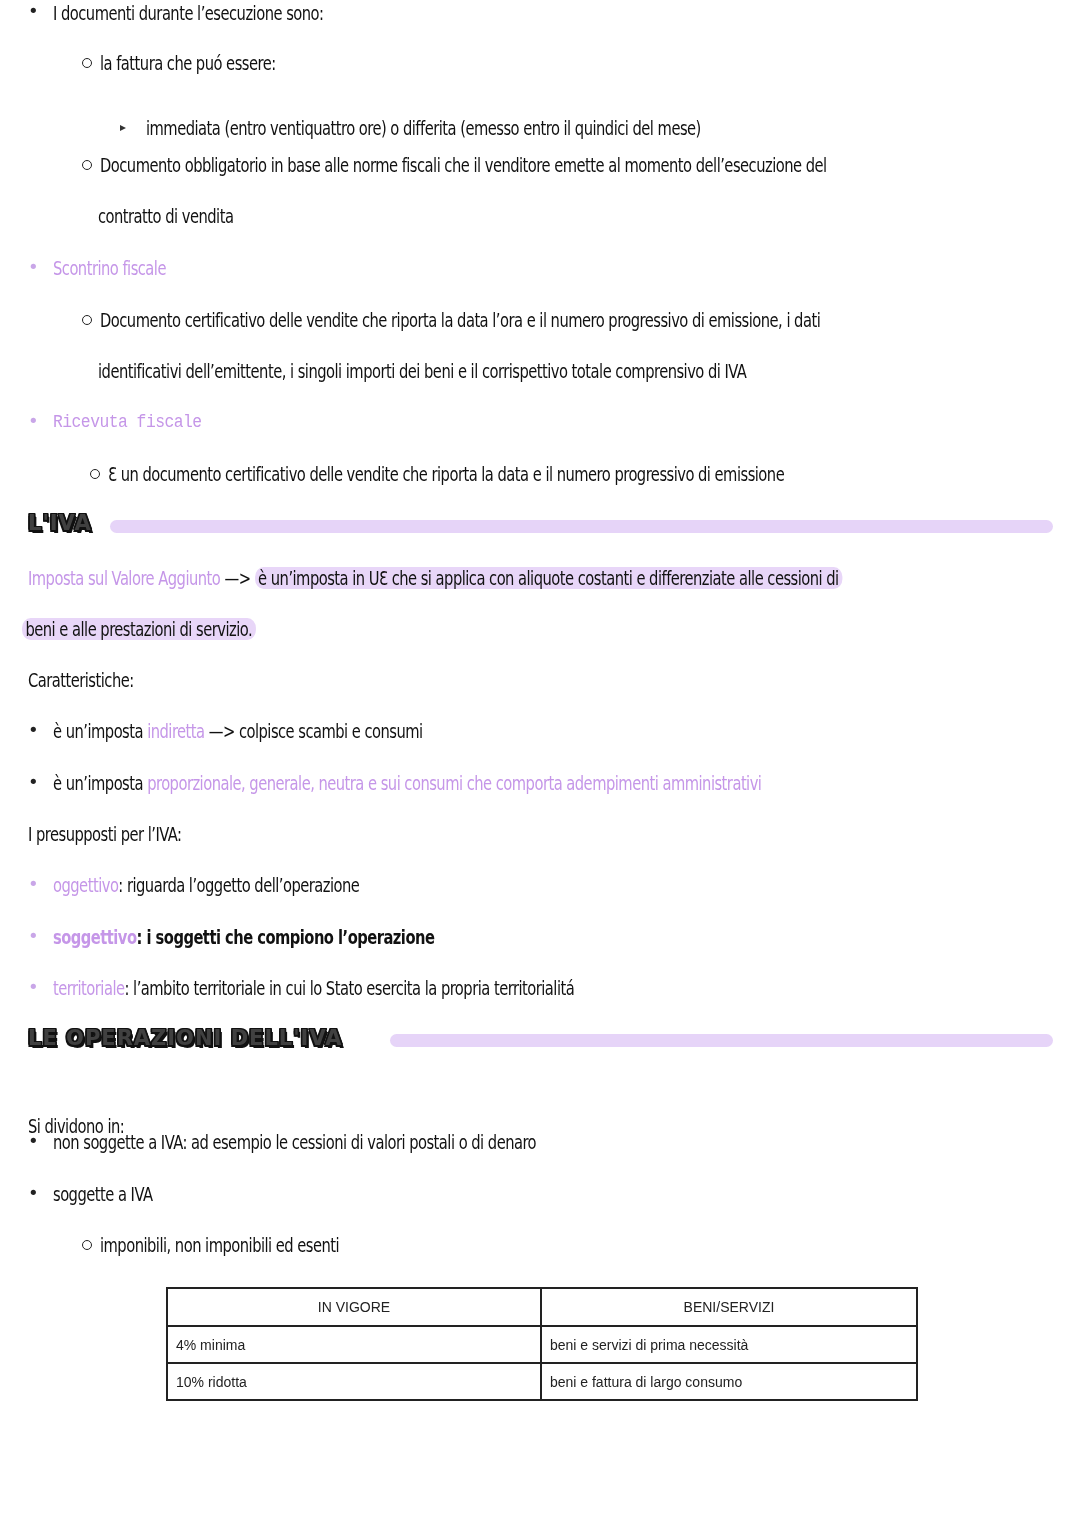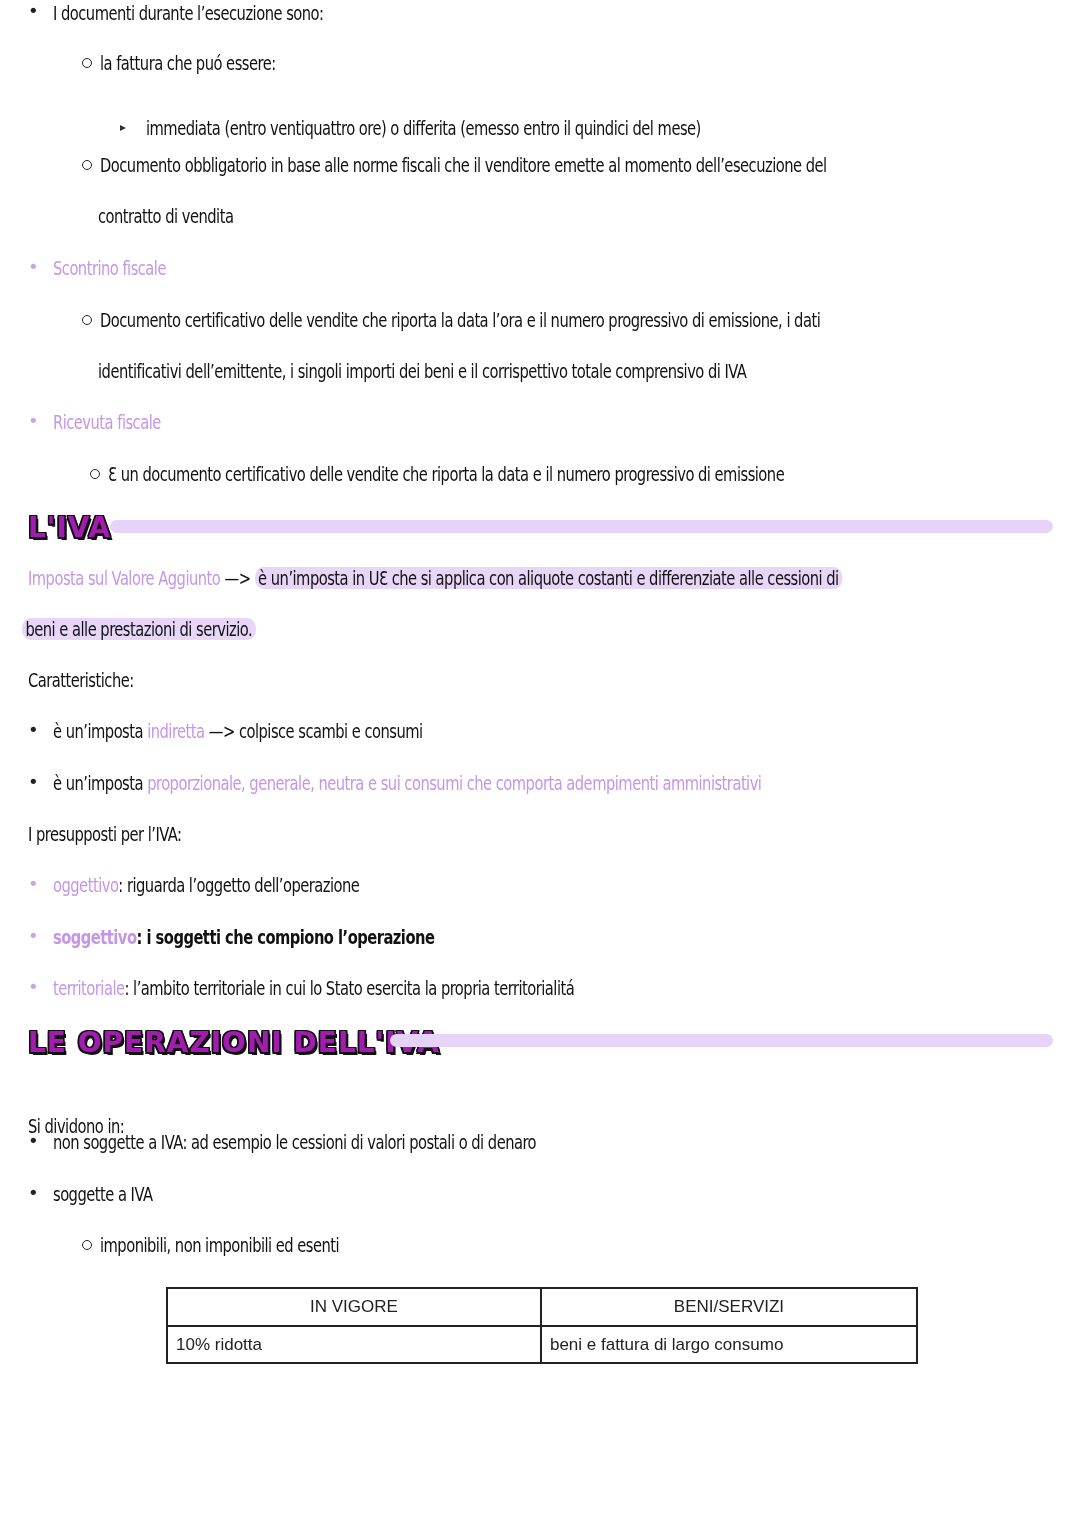--- a/index.html
+++ b/index.html
@@ -146,7 +146,7 @@
 </div>
 
 <span class="bullet purple" style="left:28px; top:410px;">•</span>
-<div class="line purple" style="left:53px; top:407px;">
+<div class="line purple" style="left:53px; top:407px;font-family:Liberation Mono, monospace;">
   <span class="narrow">Ricevuta fiscale</span>
 </div>
 

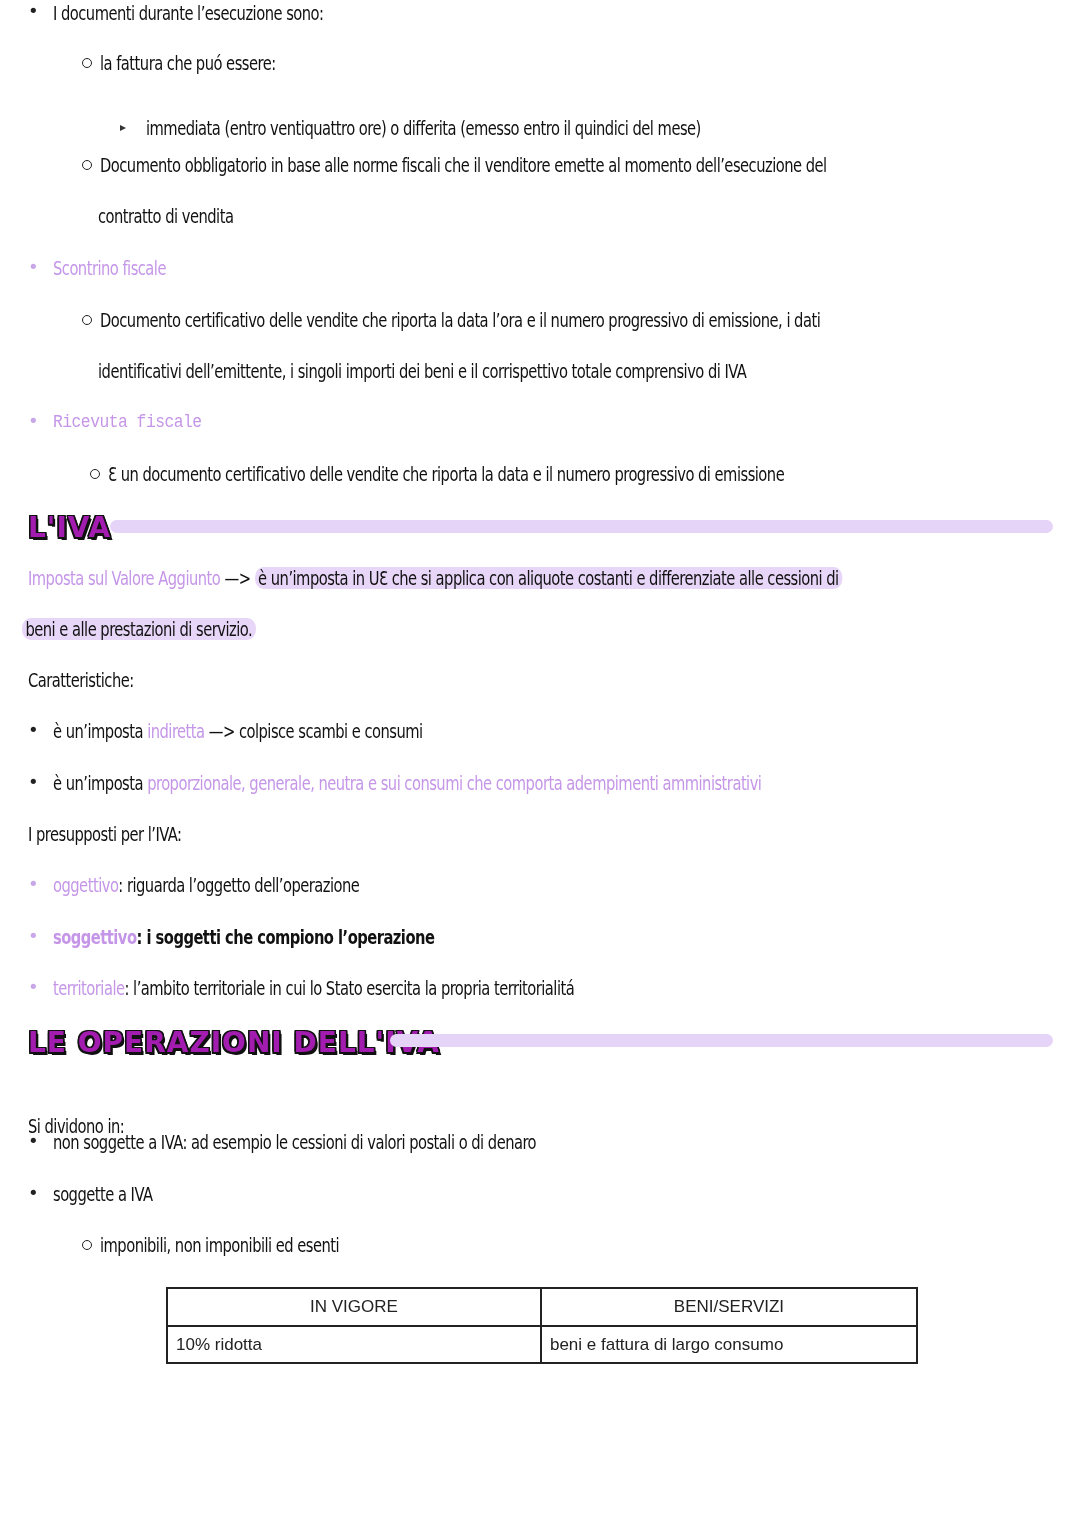--- a/index.html
+++ b/index.html
@@ -65,8 +65,8 @@
       left: 28px;
       font-family: "DejaVu Sans", sans-serif;
       font-weight: bold;
-      font-size: 28px;
-      color: #a21caf;
+      font-size: 21px;
+      color: #404040;
       letter-spacing: 1px;
       text-shadow:
         -1.5px -1.5px 0 #111, 1.5px -1.5px 0 #111,

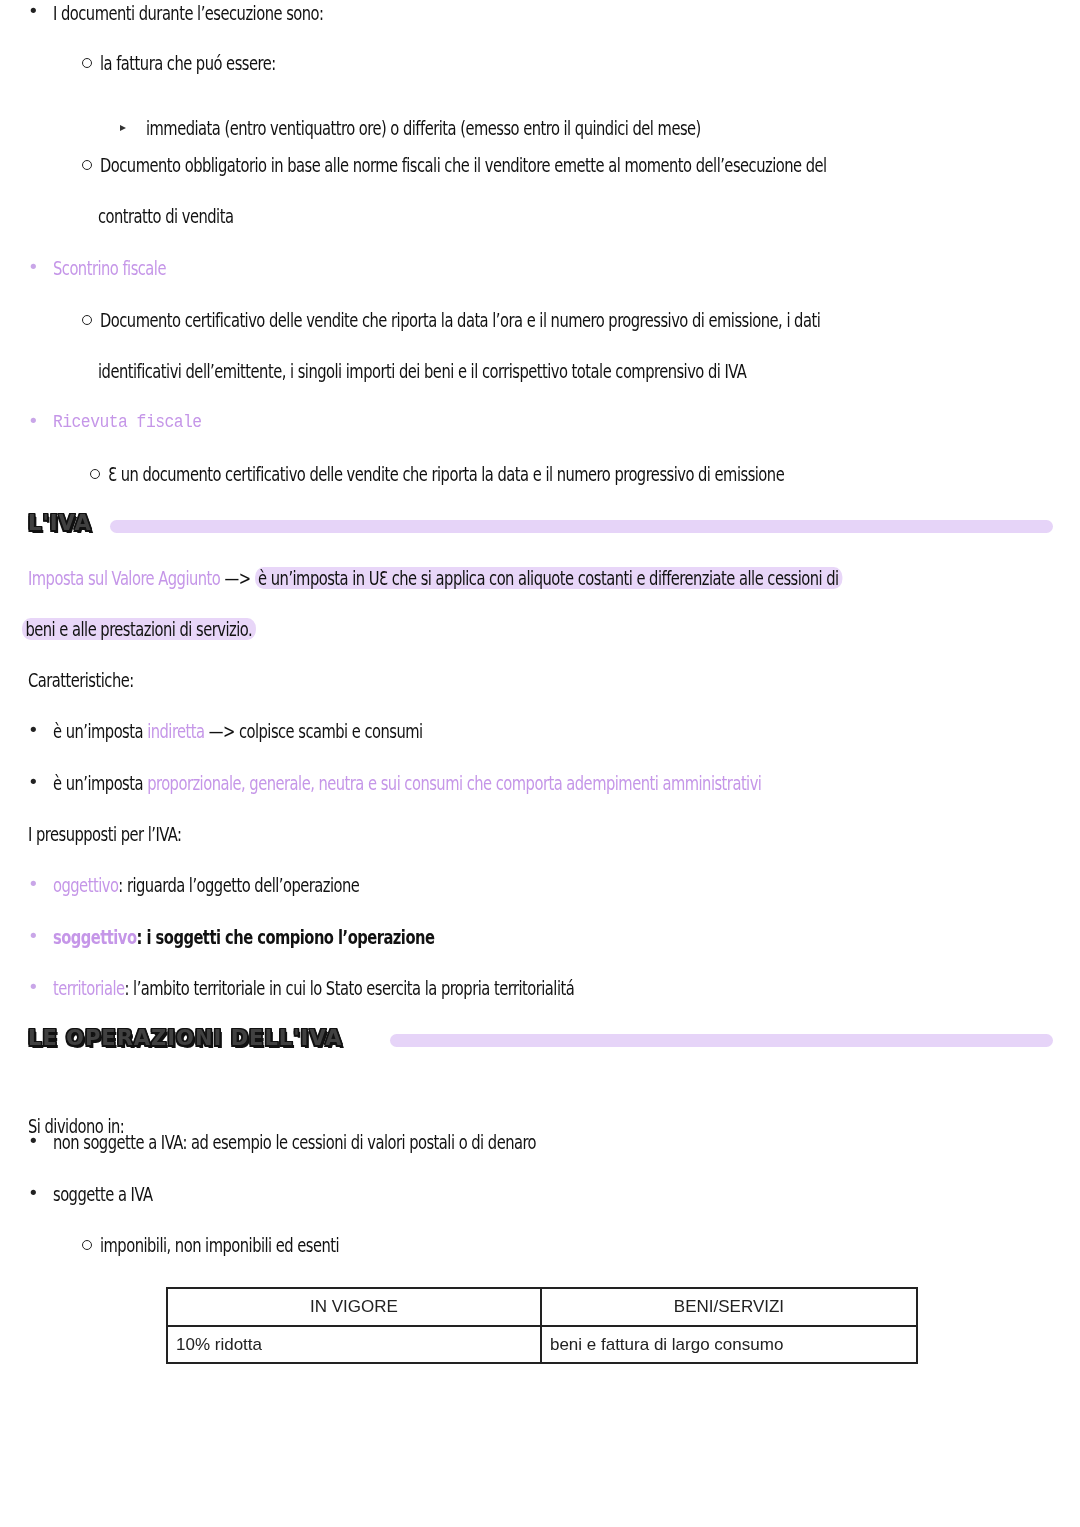--- a/index.html
+++ b/index.html
@@ -93,7 +93,7 @@
       width: 752px;
       border-collapse: collapse;
       font-family: "Liberation Sans", sans-serif;
-      font-size: 17px;
+      font-size: 14px;
       color: #222;
     }
     table.vat th, table.vat td {

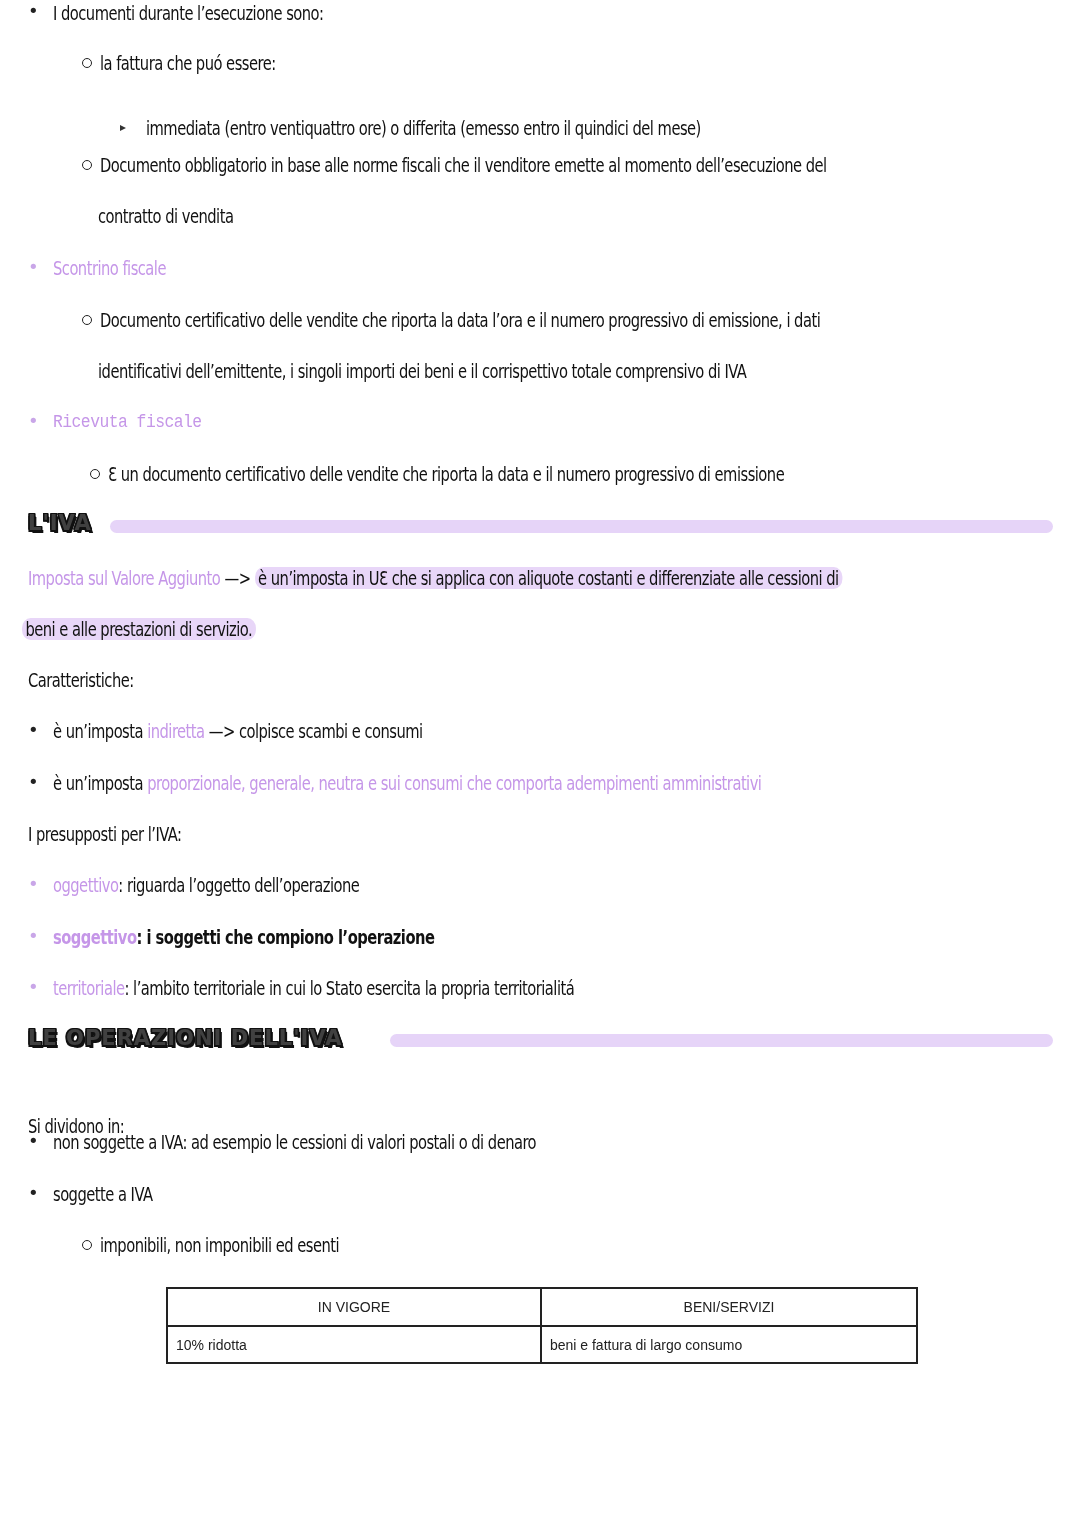--- a/index.html
+++ b/index.html
@@ -239,6 +239,10 @@
   </thead>
   <tbody>
     <tr>
+      <td>4% minima</td>
+      <td>beni e servizi di prima necessità</td>
+    </tr>
+    <tr>
       <td>10% ridotta</td>
       <td>beni e fattura di largo consumo</td>
     </tr>

